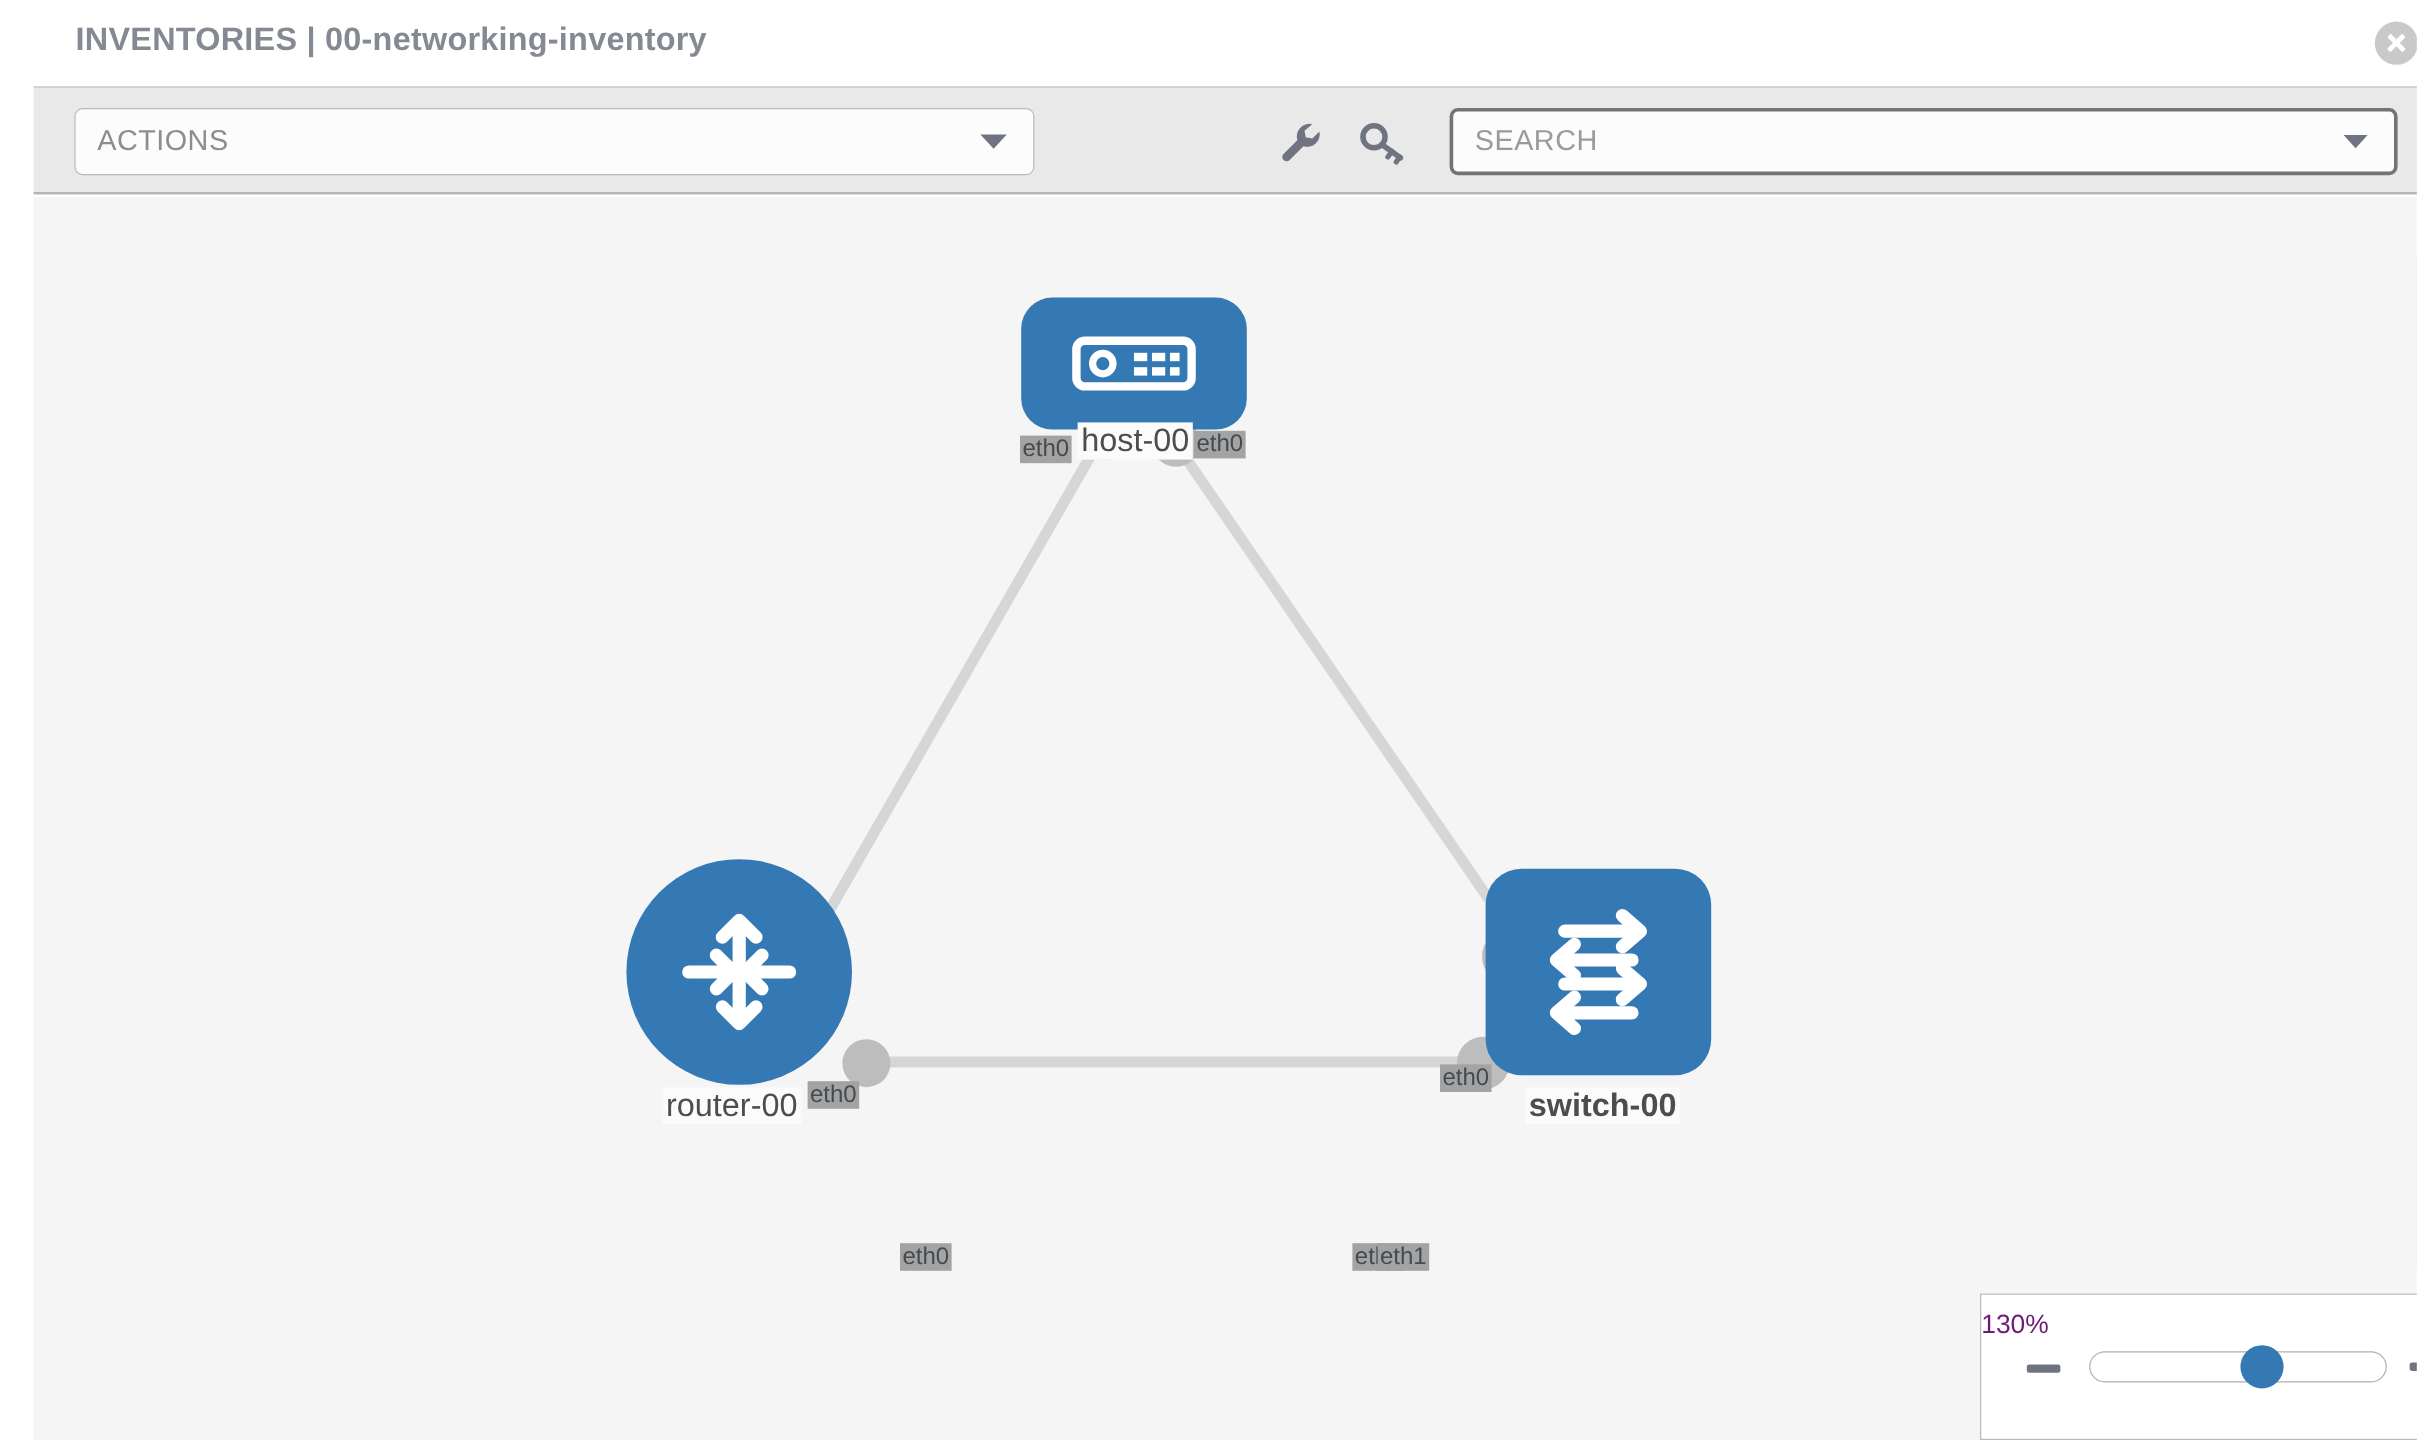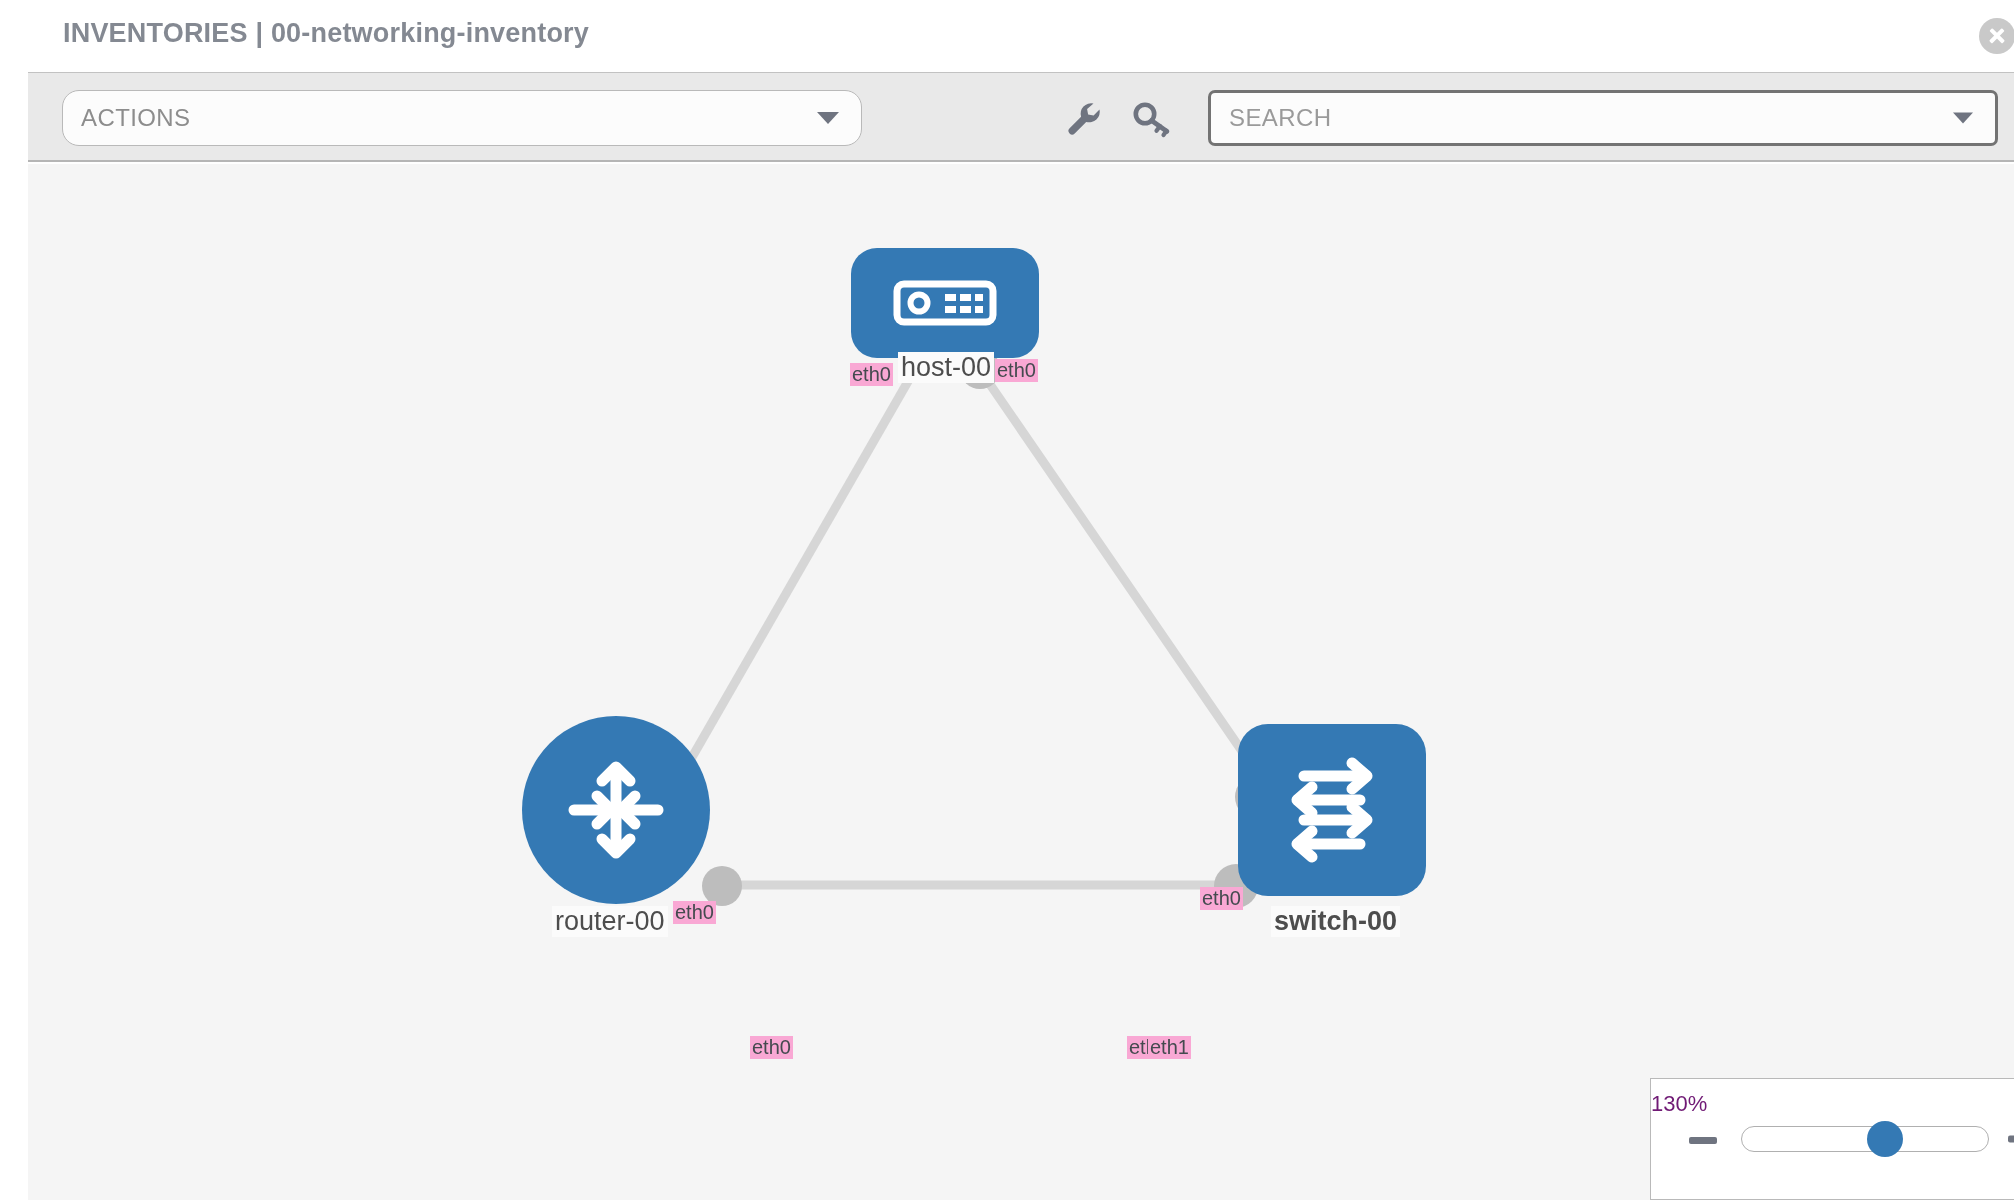--- a/index.html
+++ b/index.html
@@ -43,7 +43,7 @@
   .actions-select {
     position: absolute; left: 34px; top: 17px;
     width: 800px; height: 56px;
-    background: #fcfcfc; border: 1px solid #b9b9b9; border-radius: 17px;
+    background: #fcfcfc; border: 1px solid #b9b9b9; border-radius: 7px;
     cursor: pointer;
   }
   .actions-label {

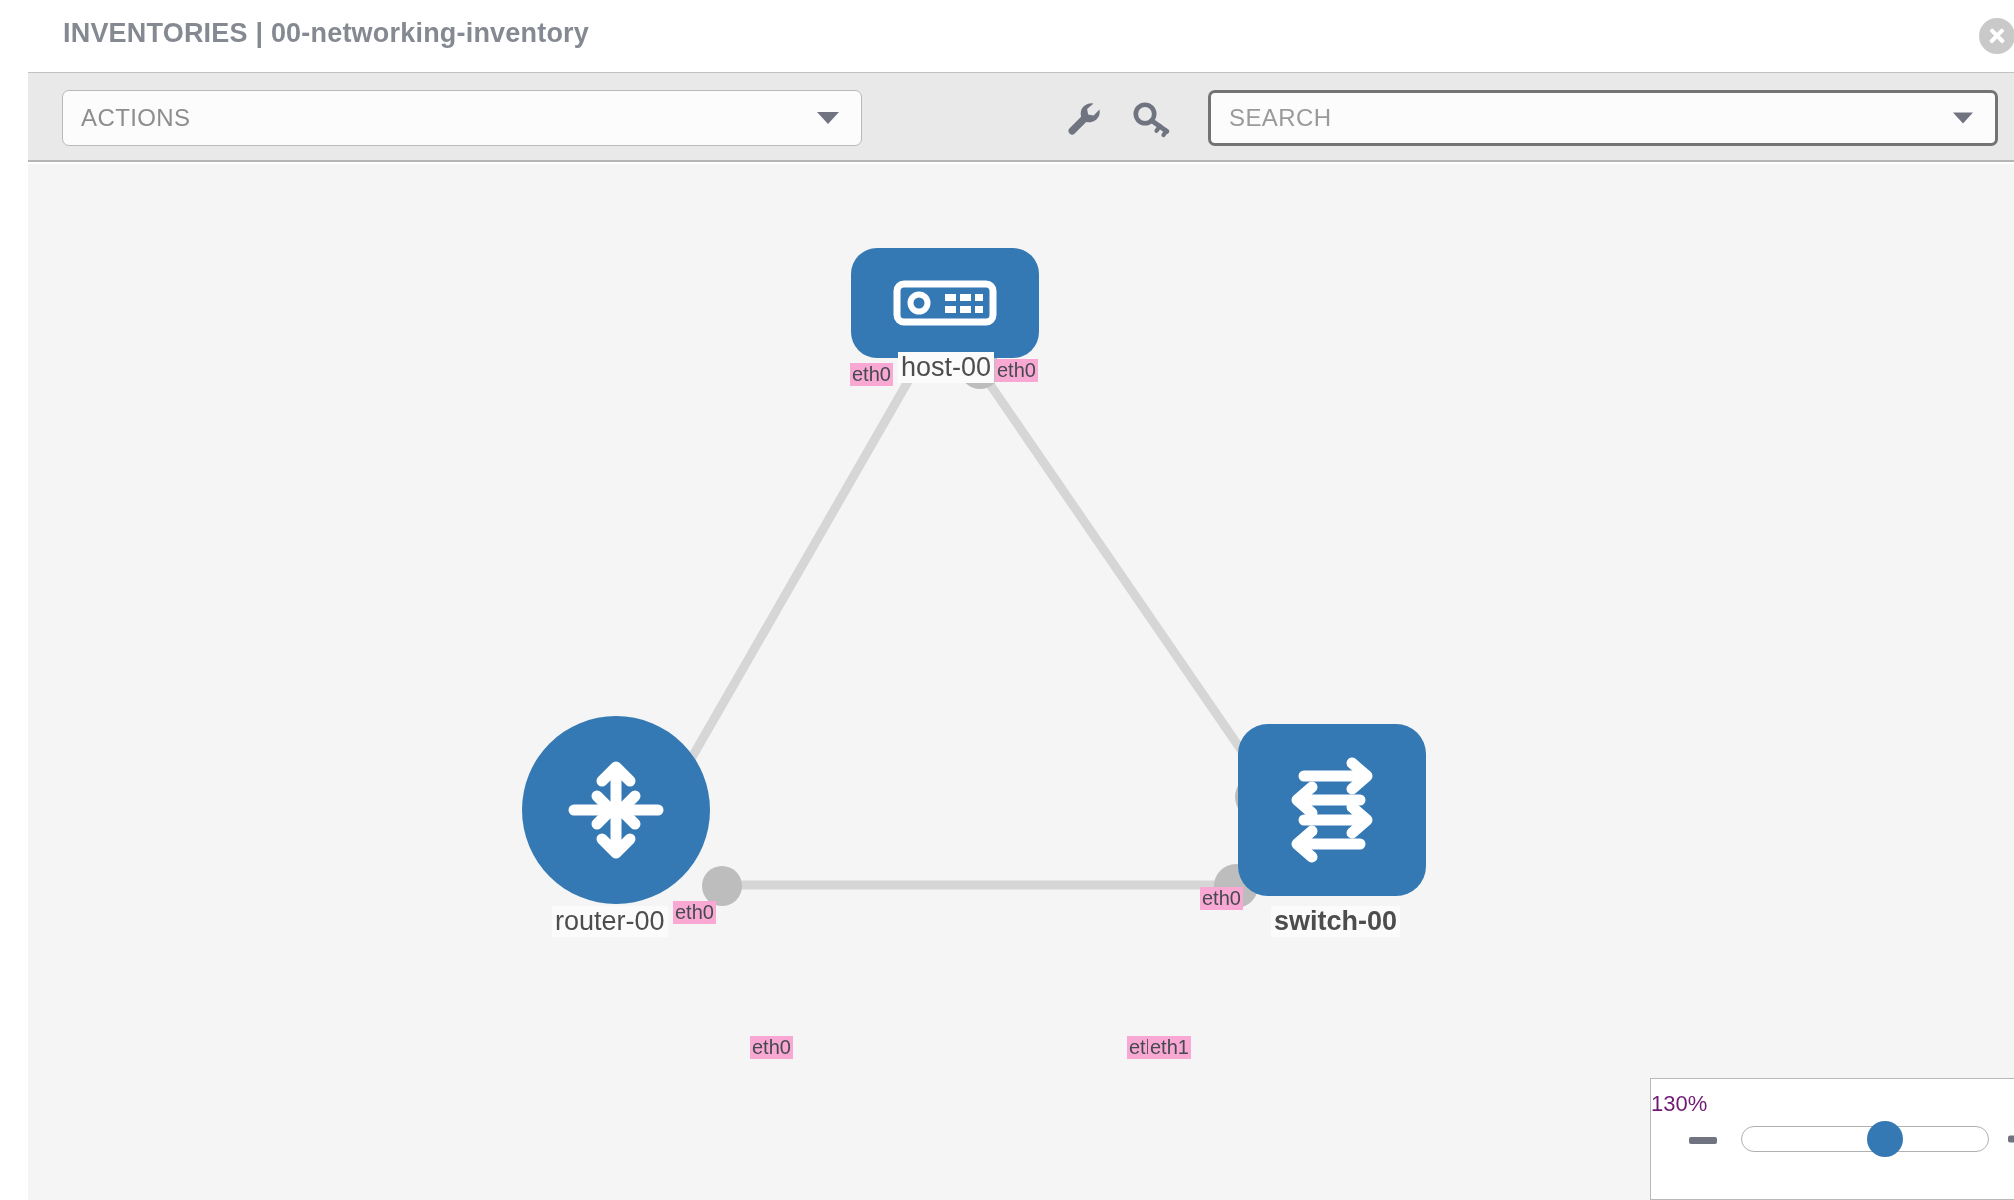--- a/index.html
+++ b/index.html
@@ -105,7 +105,7 @@
   .port-label {
     position: absolute; white-space: nowrap;
     font-size: 20px; color: #444a4f;
-    background: #f9a8d4; padding: 0 2px;
+    background: #a3a3a3; padding: 0 2px;
   }
   .connector {
     position: absolute; background: #bdbdbd; border-radius: 50%;

